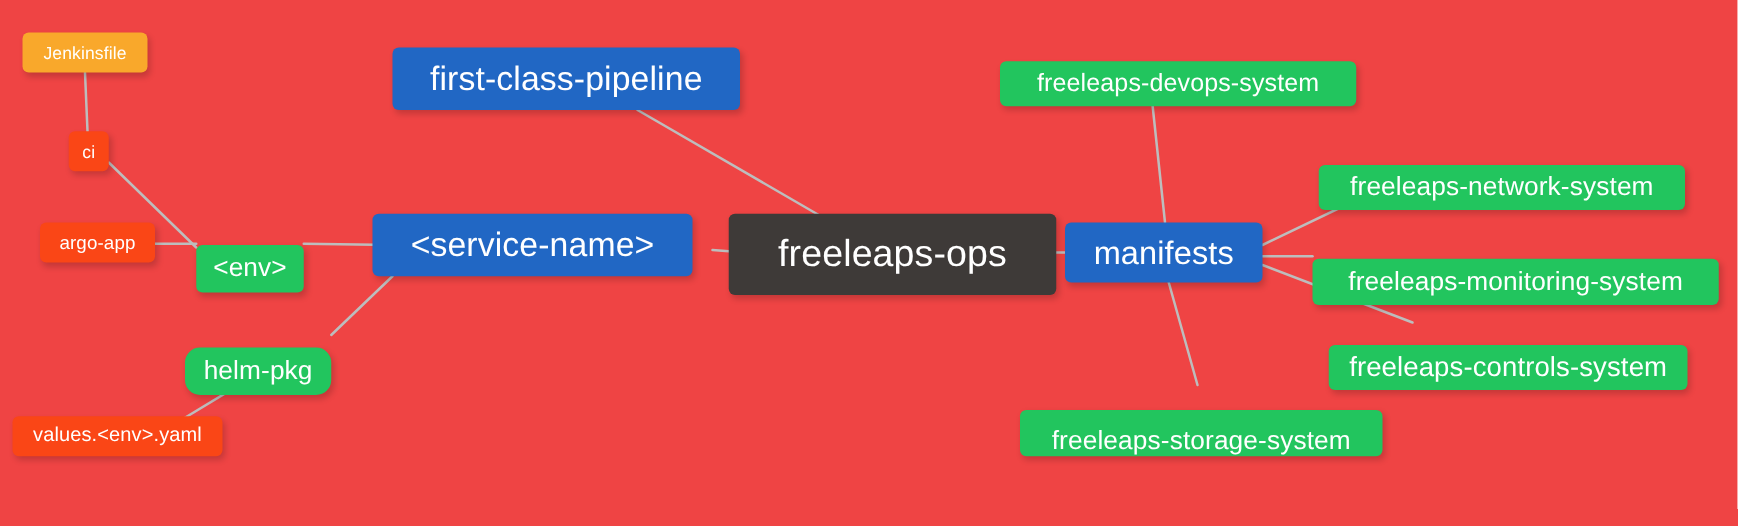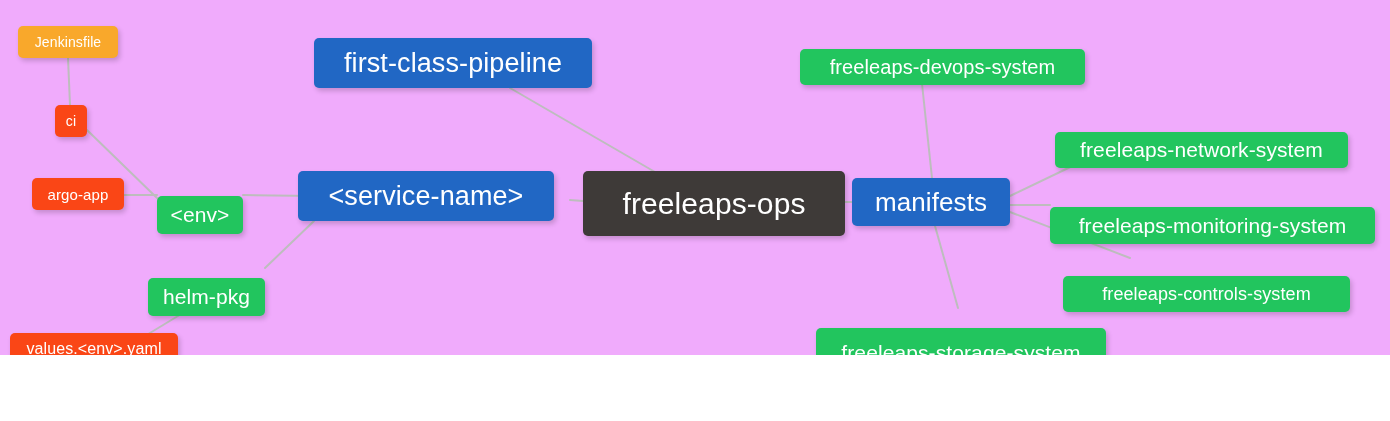--- a/index.html
+++ b/index.html
@@ -14,8 +14,8 @@
   #canvas {
     position: relative;
     width: 1390px;
-    height: 355px;
-    background: #f0abfc;
+    height: 421px;
+    background: #ef4444;
     overflow: hidden;
   }
   #edge-layer {

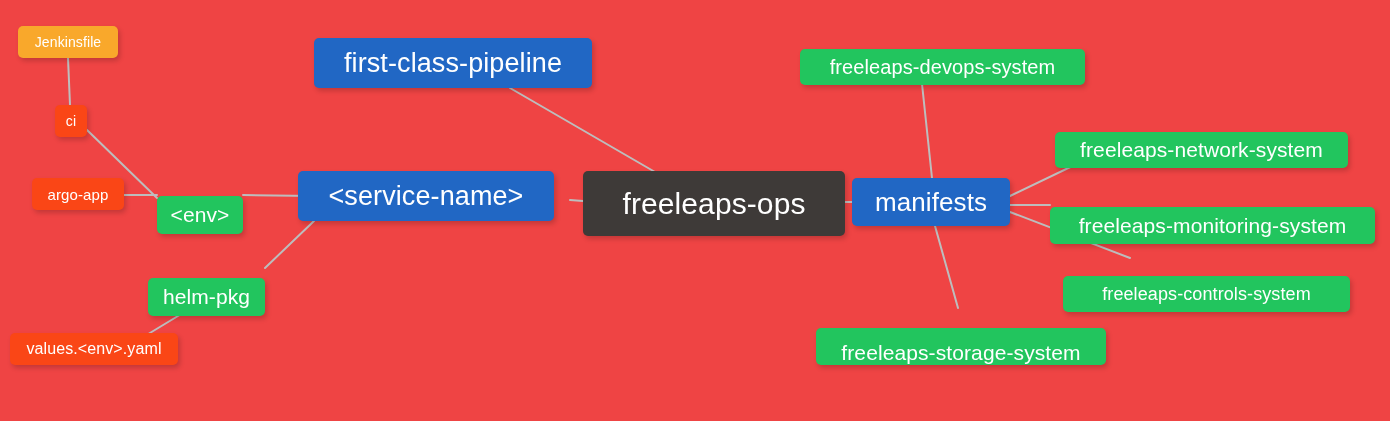--- a/index.html
+++ b/index.html
@@ -84,7 +84,7 @@
       <div class="node node-green" style="left: 157px; top: 176px; width: 86px; height: 38px; font-size: 21px; background: rgb(34, 197, 94); color: rgb(255, 255, 255);">
         <span>&lt;env&gt;</span>
       </div>
-      <div class="node node-green" style="left: 148px; top: 258px; width: 117px; height: 38px; font-size: 21px; background: rgb(34, 197, 94); color: rgb(255, 255, 255);">
+      <div class="node node-green" style="left: 148px; top: 258px; width: 117px; height: 38px; font-size: 21px; background: rgb(34, 197, 94); color: rgb(255, 255, 255); border-radius: 12px;">
         <span>helm-pkg</span>
       </div>
       <div class="node node-red" style="left: 10px; top: 333px; width: 168px; height: 32px; font-size: 16px; background: rgb(250, 70, 22); color: rgb(255, 255, 255);">

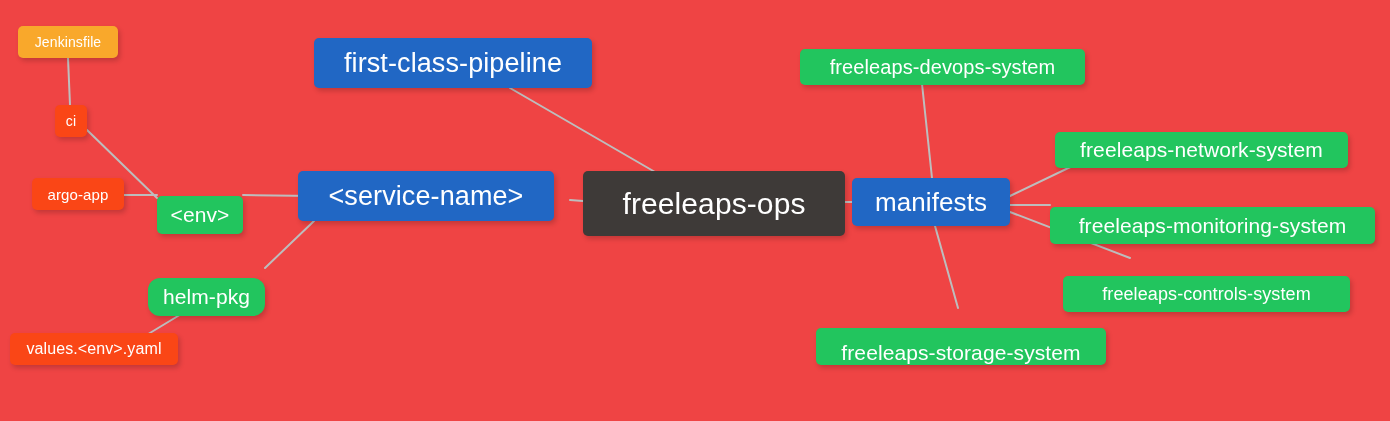--- a/index.html
+++ b/index.html
@@ -111,7 +111,7 @@
       <div class="node node-green" style="left: 1050px; top: 187px; width: 325px; height: 37px; font-size: 21px; background: rgb(34, 197, 94); color: rgb(255, 255, 255);">
         <span>freeleaps-monitoring-system</span>
       </div>
-      <div class="node node-green" style="left: 1063px; top: 256px; width: 287px; height: 36px; font-size: 18px; background: rgb(34, 197, 94); color: rgb(255, 255, 255);">
+      <div class="node node-green" style="left: 1063px; top: 256px; width: 287px; height: 36px; font-size: 22px; background: rgb(34, 197, 94); color: rgb(255, 255, 255);">
         <span>freeleaps-controls-system</span>
       </div>
       <div class="node node-green" style="left: 816px; top: 308px; width: 290px; height: 37px; font-size: 21px; background: rgb(34, 197, 94); color: rgb(255, 255, 255); align-items: flex-end;">

